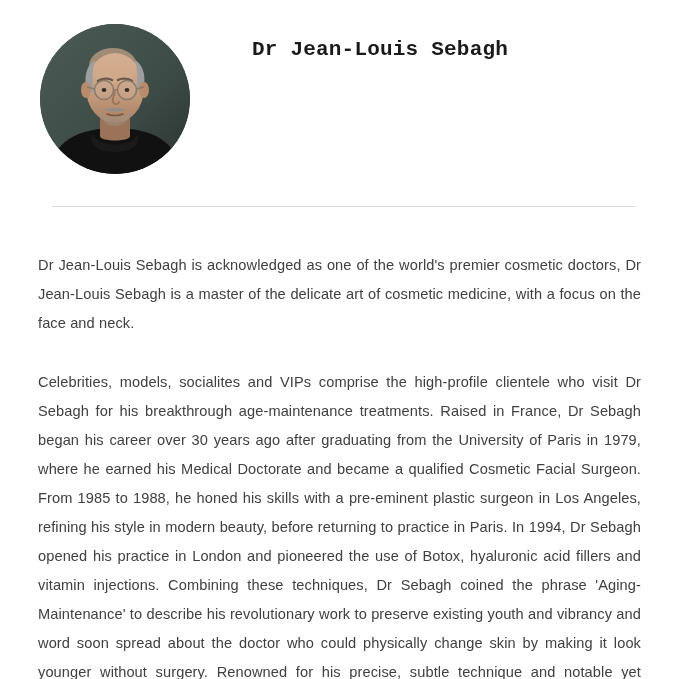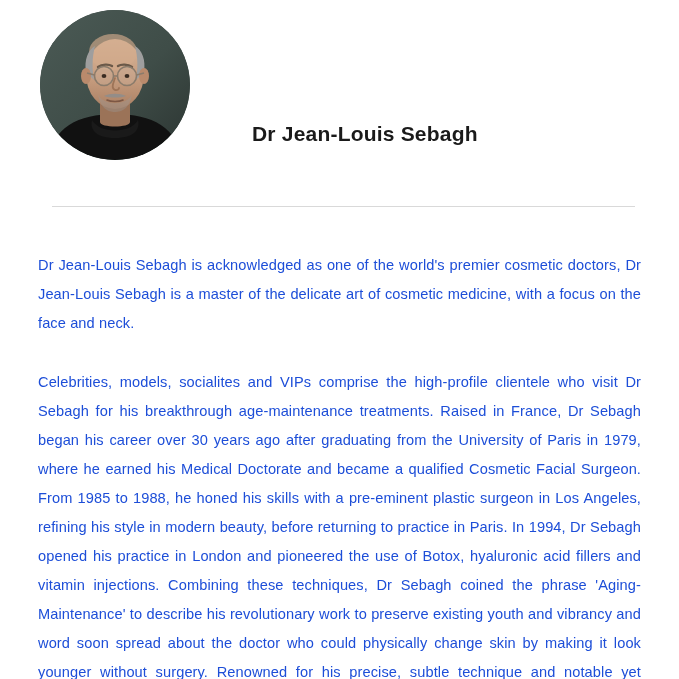--- a/index.html
+++ b/index.html
@@ -24,10 +24,11 @@
   
   .header {
     display: flex;
-    align-items: flex-end;
+    align-items: flex-start;
     padding: 24px 0 0 40px;
     height: 160px;
     box-sizing: border-box;
+    font-family: Liberation Mono, monospace;
   }
   .avatar {
     width: 150px;

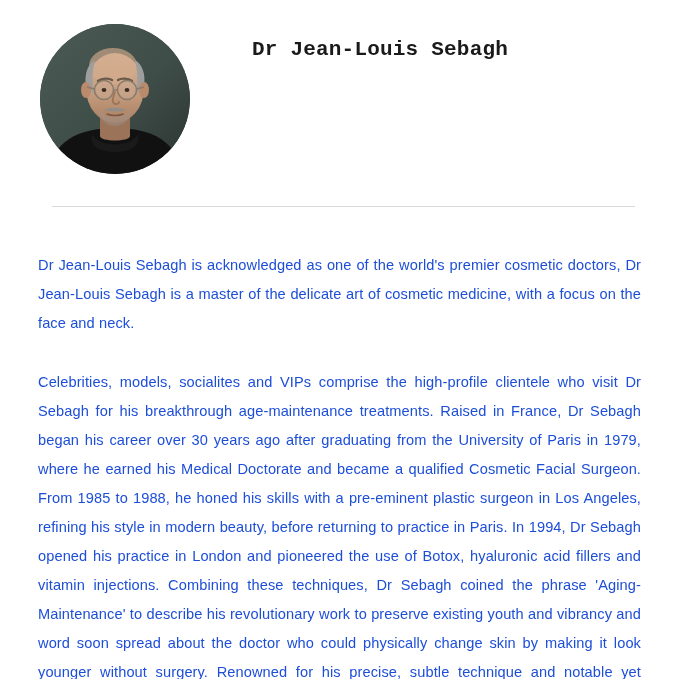--- a/index.html
+++ b/index.html
@@ -69,7 +69,7 @@
     font-size: 14.6px;
     line-height: 29px;
     text-align: justify;
-    color: #1d4ed8;
+    color: #404040;
     margin: 0 0 30px 0;
     letter-spacing: 0.1px;
   }

